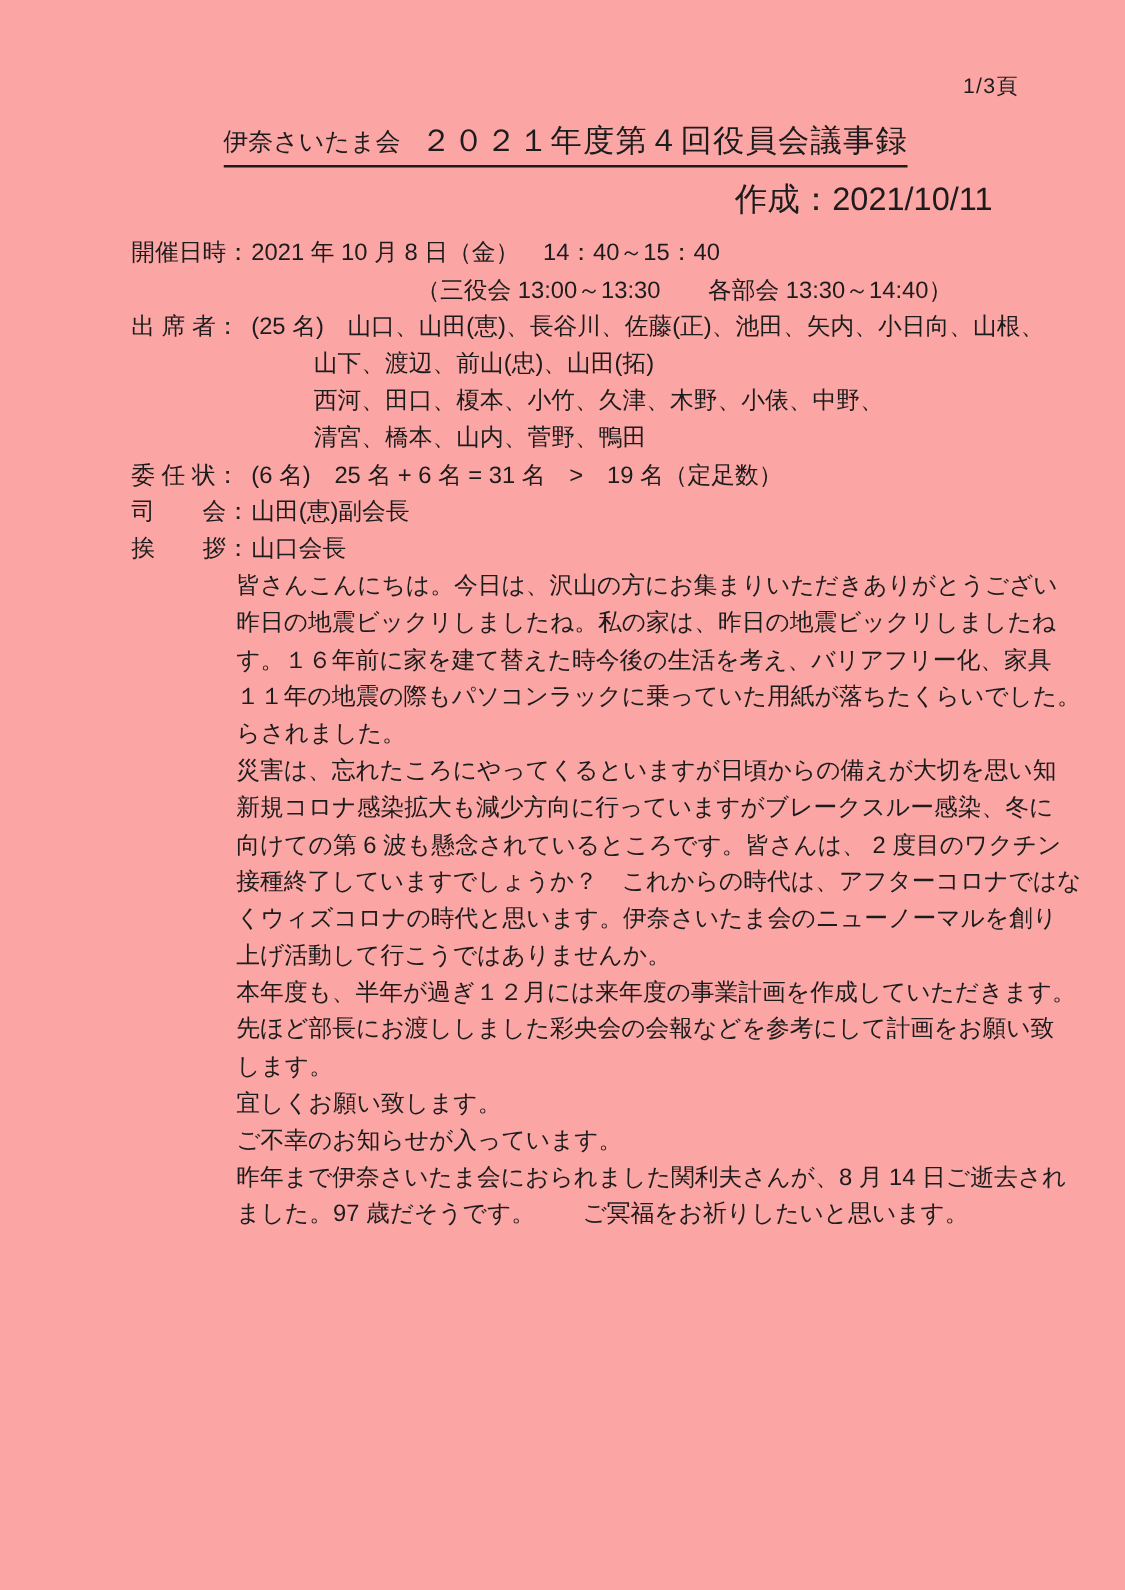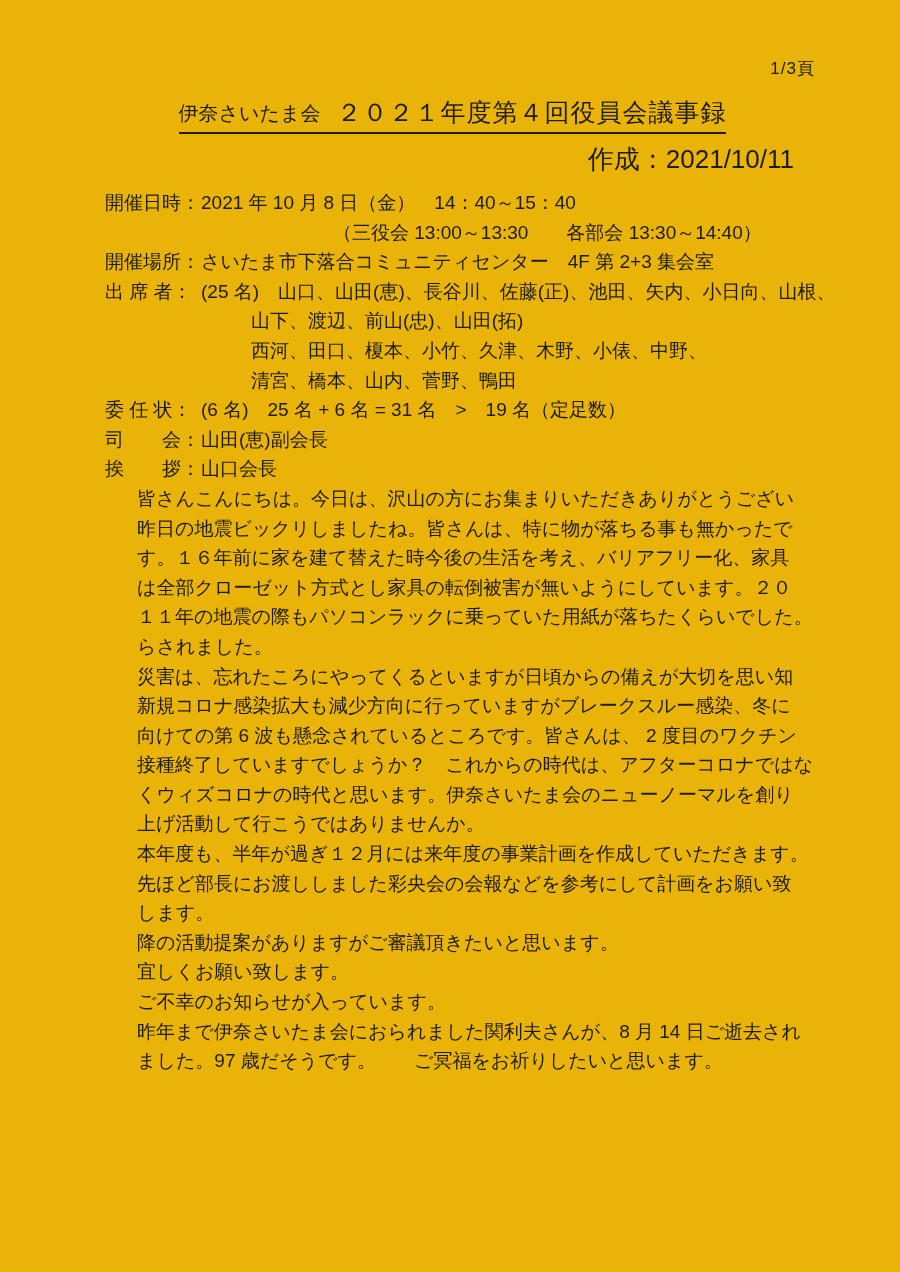--- a/index.html
+++ b/index.html
@@ -11,7 +11,7 @@
     position: relative;
     width: 900px;
     height: 1272px;
-    background: #eab308;
+    background: #fca5a5;
     color: #1c1c1c;
     font-family: "Liberation Sans", sans-serif;
     overflow: hidden;

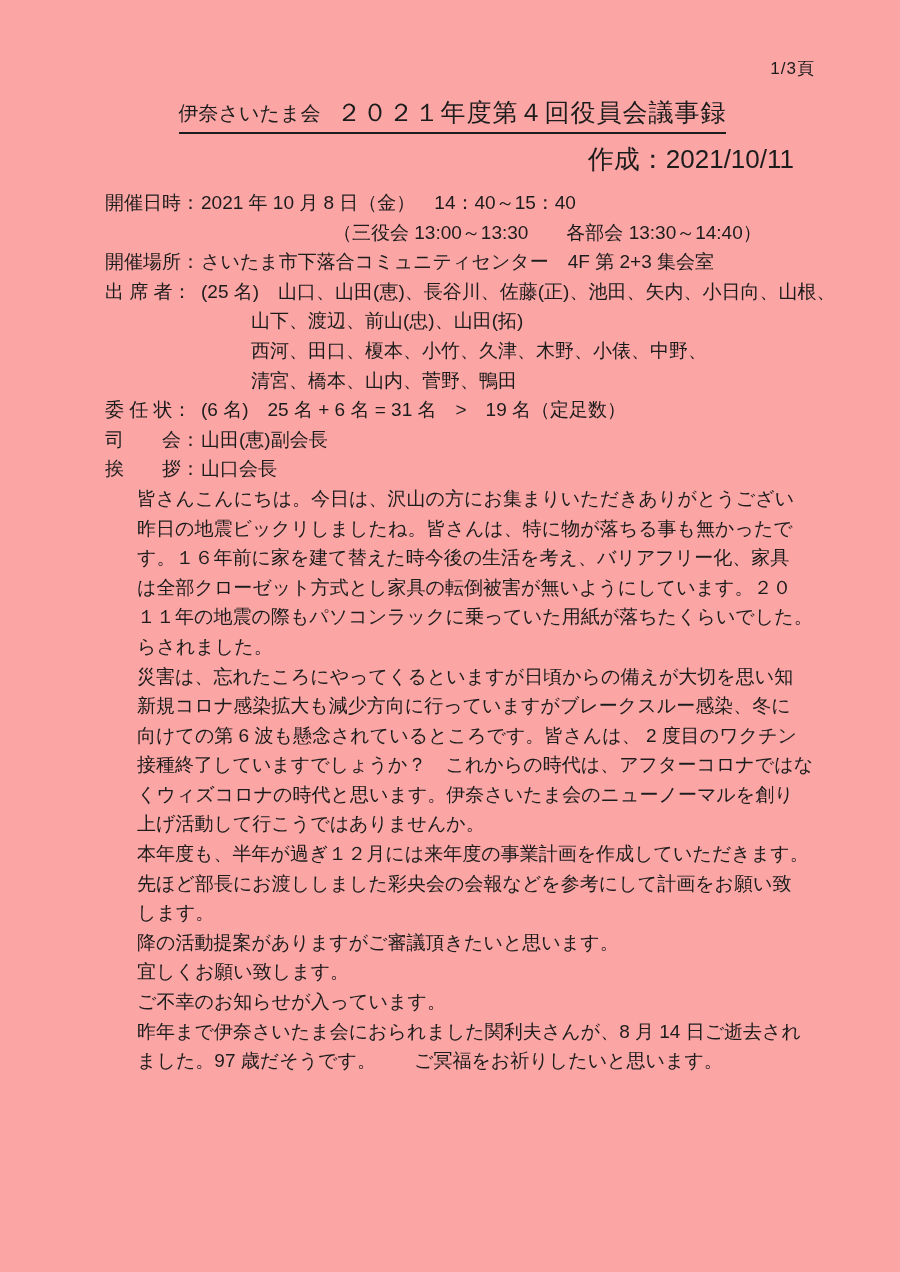--- a/index.html
+++ b/index.html
@@ -107,9 +107,6 @@
 
       <div class="meta-row indent-time">（三役会 13:00～13:30　　各部会 13:30～14:40）</div>
 
-      <div class="meta-row">
-        <span class="meta-label">開催場所：</span><span>さいたま市下落合コミュニティセンター　4F 第 2+3 集会室</span>
-      </div>
 
       <div class="meta-row">
         <span class="meta-label">出 席 者：</span><span>(25 名)　山口、山田(恵)、長谷川、佐藤(正)、池田、矢内、小日向、山根、</span>

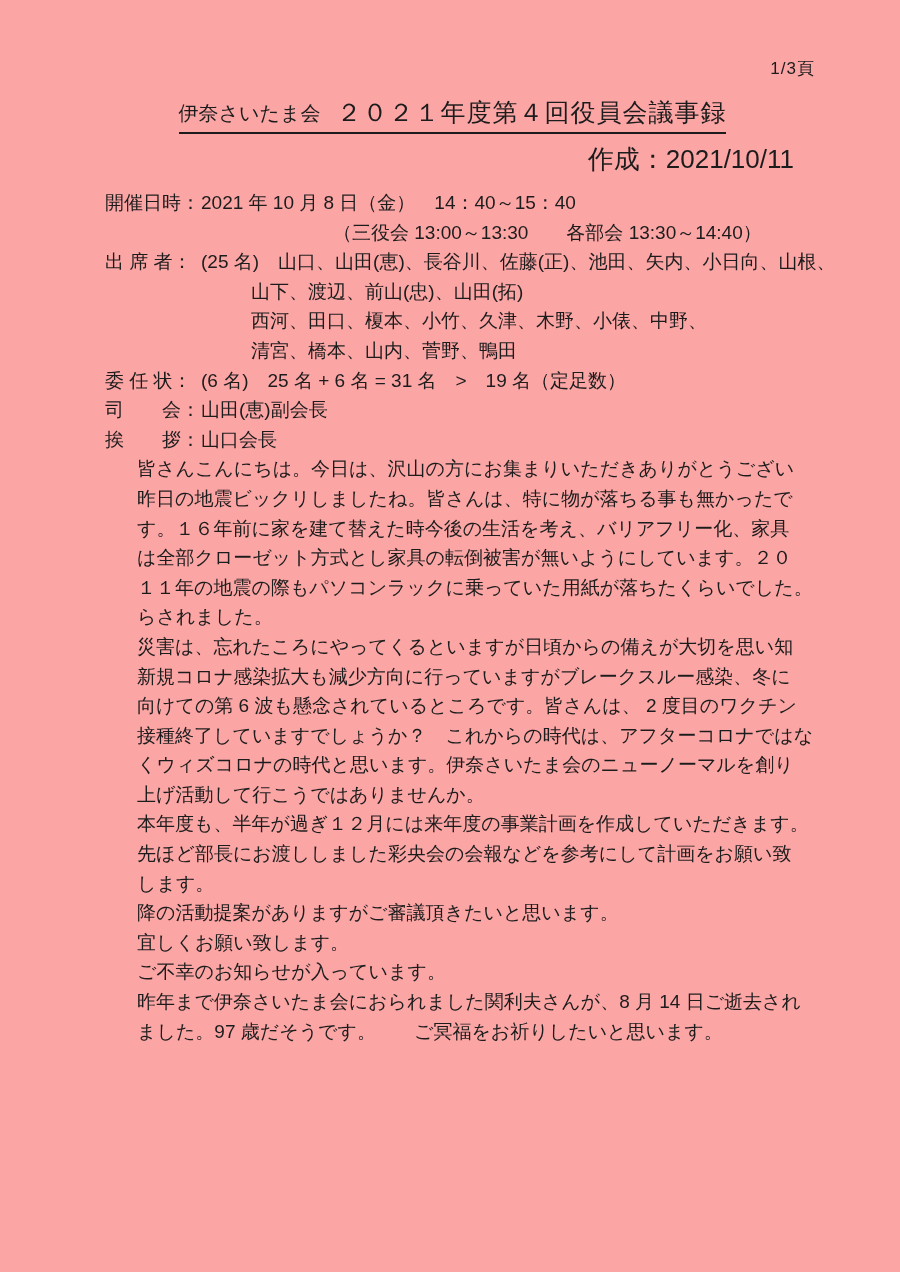--- a/index.html
+++ b/index.html
@@ -74,7 +74,7 @@
   .speech {
     font-size: 19px;
     line-height: 29.6px;
-    margin-left: 32px;
+    margin-left: 84px;
   }
   .speech-line {
     white-space: nowrap;

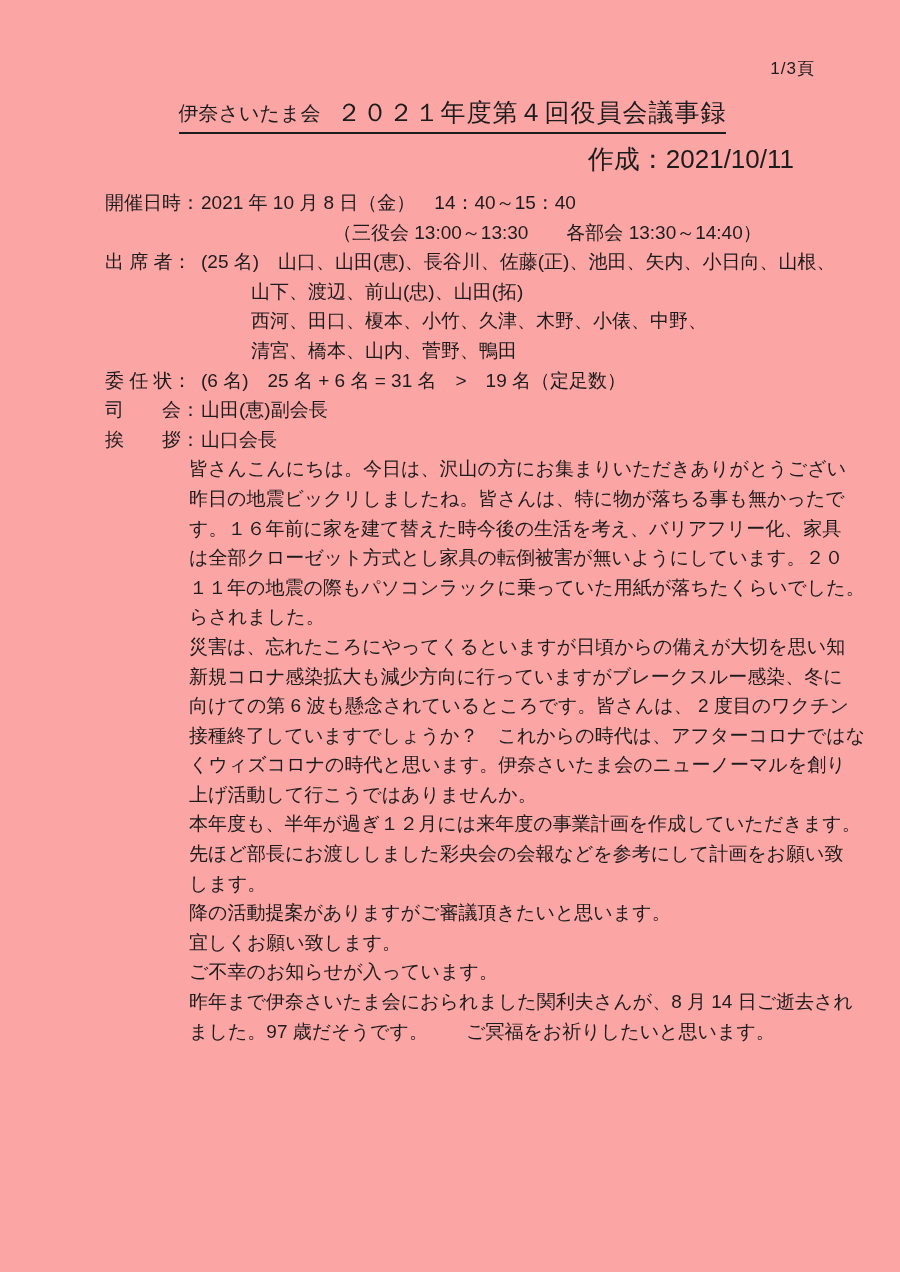--- a/index.html
+++ b/index.html
@@ -131,7 +131,7 @@
 
     <div class="speech">
       <div class="speech-line">皆さんこんにちは。今日は、沢山の方にお集まりいただきありがとうござい</div>
-      <div class="speech-line">昨日の地震ビックリしましたね。皆さんは、特に物が落ちる事も無かったで</div>
+      <div class="speech-line">昨日の地震ビックリしましたね。私の家は、昨日の地震ビックリしましたね</div>
       <div class="speech-line">す。１６年前に家を建て替えた時今後の生活を考え、バリアフリー化、家具</div>
       <div class="speech-line">は全部クローゼット方式とし家具の転倒被害が無いようにしています。２０</div>
       <div class="speech-line">１１年の地震の際もパソコンラックに乗っていた用紙が落ちたくらいでした。</div>

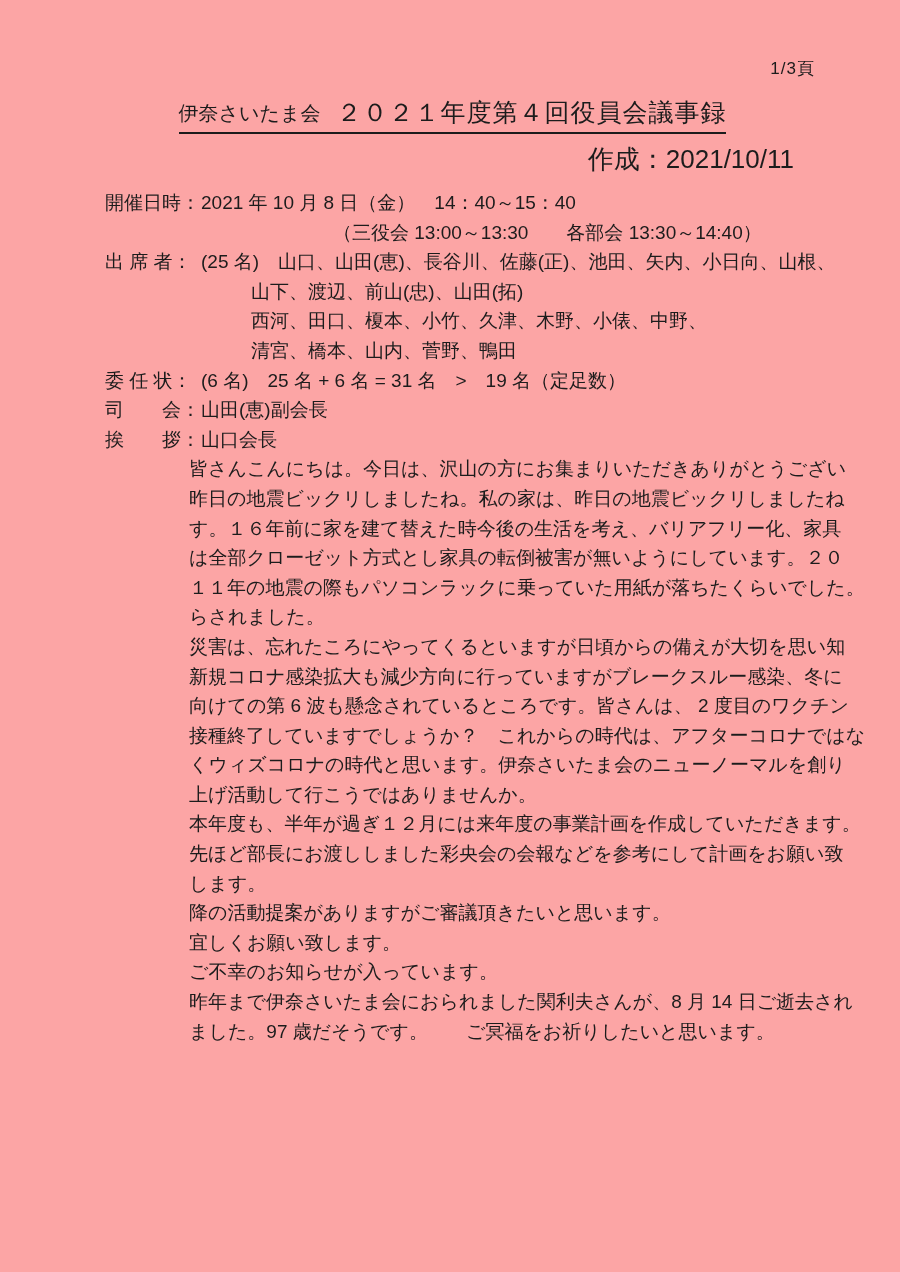--- a/index.html
+++ b/index.html
@@ -133,7 +133,6 @@
       <div class="speech-line">皆さんこんにちは。今日は、沢山の方にお集まりいただきありがとうござい</div>
       <div class="speech-line">昨日の地震ビックリしましたね。私の家は、昨日の地震ビックリしましたね</div>
       <div class="speech-line">す。１６年前に家を建て替えた時今後の生活を考え、バリアフリー化、家具</div>
-      <div class="speech-line">は全部クローゼット方式とし家具の転倒被害が無いようにしています。２０</div>
       <div class="speech-line">１１年の地震の際もパソコンラックに乗っていた用紙が落ちたくらいでした。</div>
       <div class="speech-line">らされました。</div>
       <div class="speech-line">災害は、忘れたころにやってくるといますが日頃からの備えが大切を思い知</div>

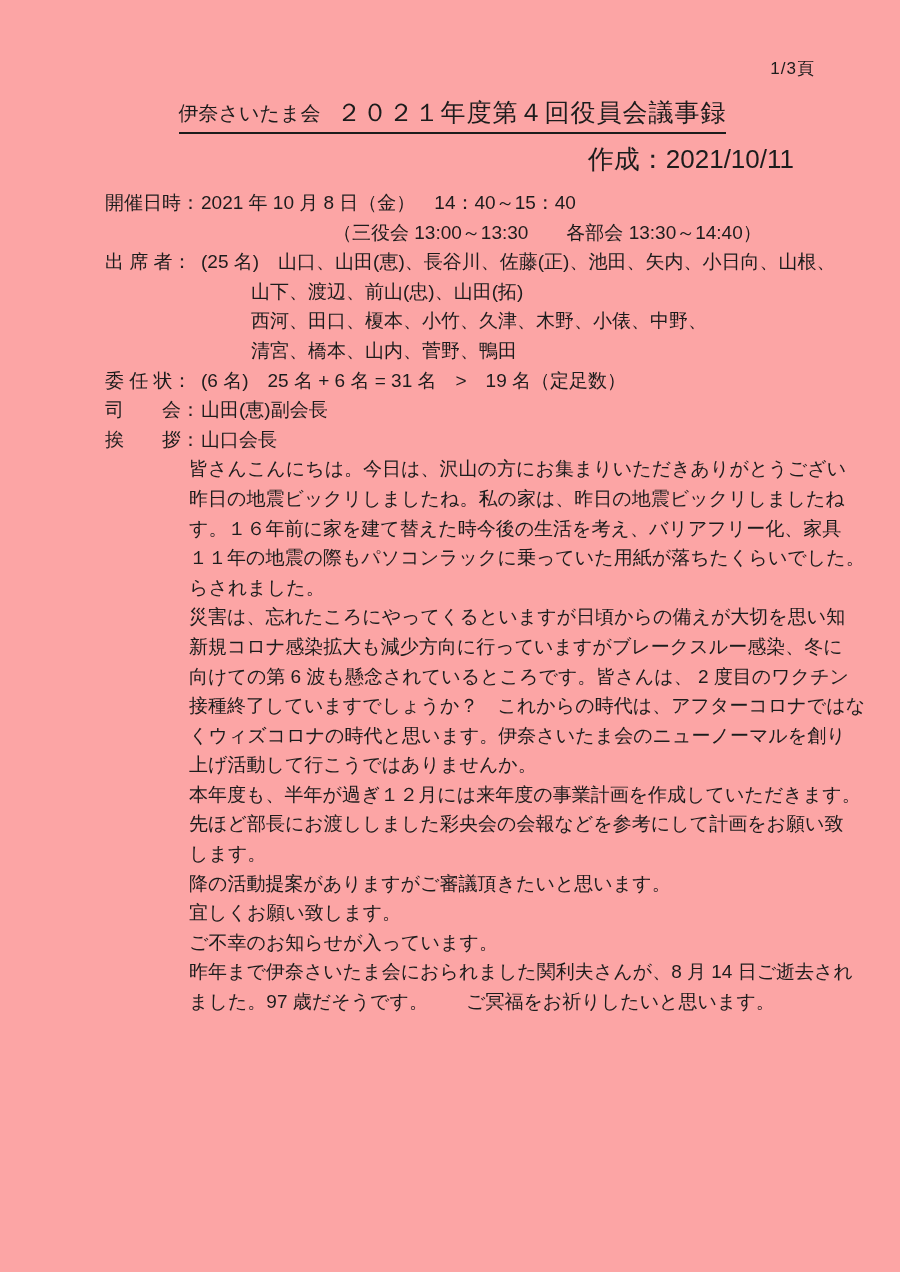--- a/index.html
+++ b/index.html
@@ -144,7 +144,6 @@
       <div class="speech-line">本年度も、半年が過ぎ１２月には来年度の事業計画を作成していただきます。</div>
       <div class="speech-line">先ほど部長にお渡ししました彩央会の会報などを参考にして計画をお願い致</div>
       <div class="speech-line">します。</div>
-      <div class="speech-line">降の活動提案がありますがご審議頂きたいと思います。</div>
       <div class="speech-line">宜しくお願い致します。</div>
       <div class="speech-line">ご不幸のお知らせが入っています。</div>
       <div class="speech-line">昨年まで伊奈さいたま会におられました関利夫さんが、8 月 14 日ご逝去され</div>

